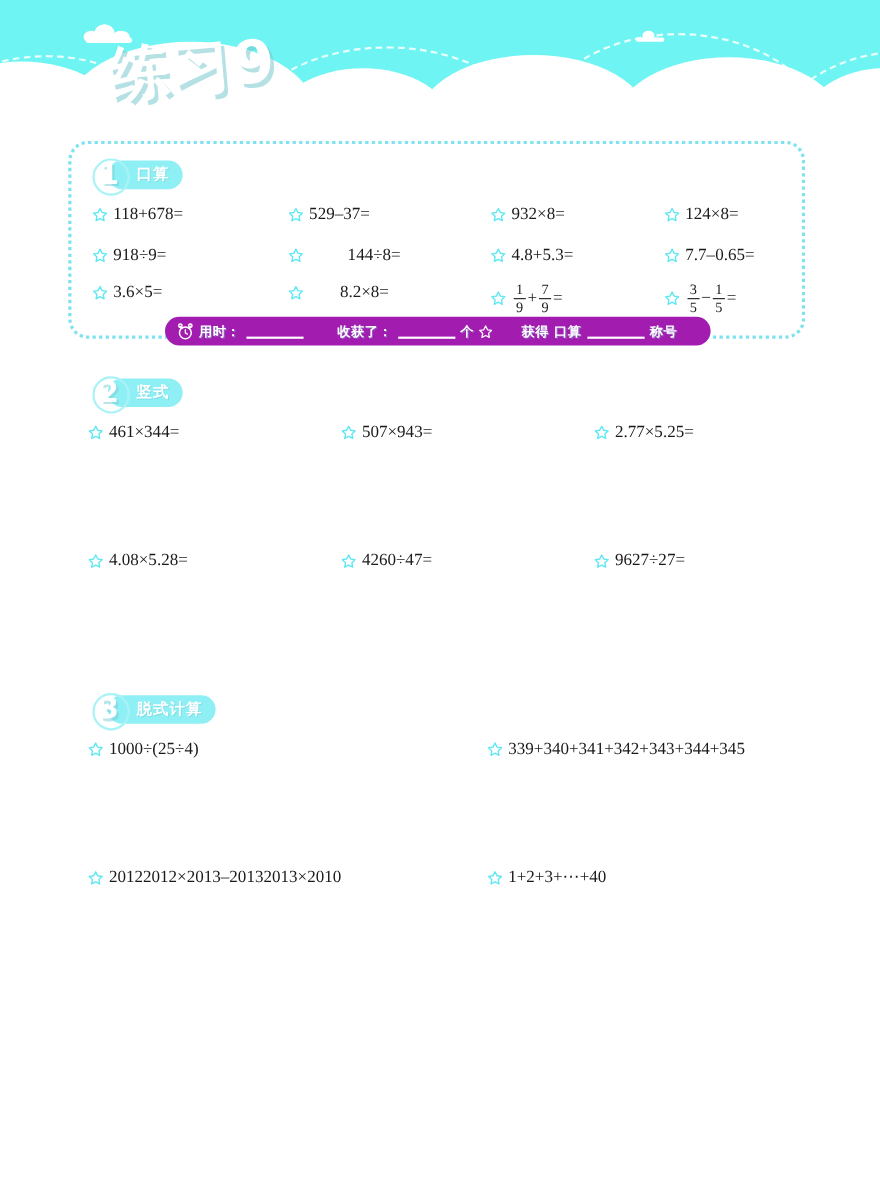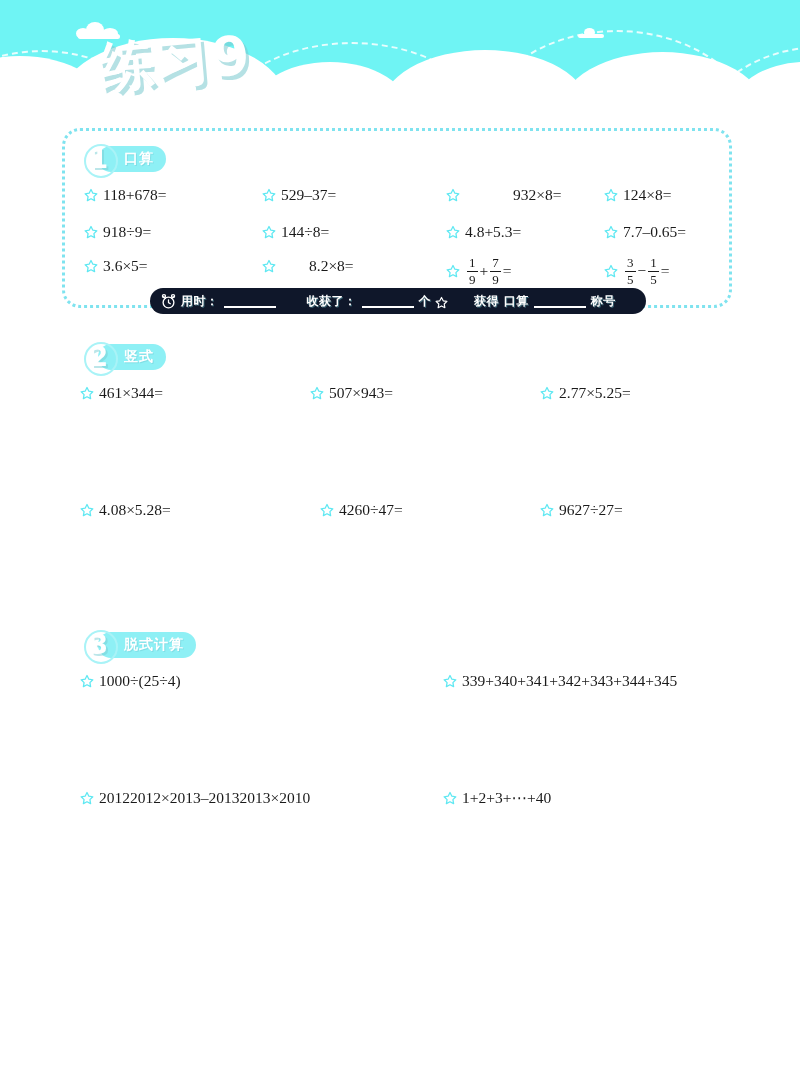--- a/index.html
+++ b/index.html
@@ -194,7 +194,7 @@
       </svg></span>
   <span class="txt">529‒37=</span>
 </div>
-<div class="item" style="left:446px;top:187px;gap:48px;">
+<div class="item" style="left:446px;top:187px;">
   <span class="starico"><svg viewBox="0 0 24 24" width="100%" height="100%">
         <path d="M12 2.6 L15.2 8.9 L22 9.9 L17 14.8 L18.2 21.6 L12 18.4 L5.8 21.6 L7 14.8 L2 9.9 L8.8 8.9 Z" fill="none" stroke="#5fe8f2" stroke-width="2.2" stroke-linejoin="round"></path>
       </svg></span>

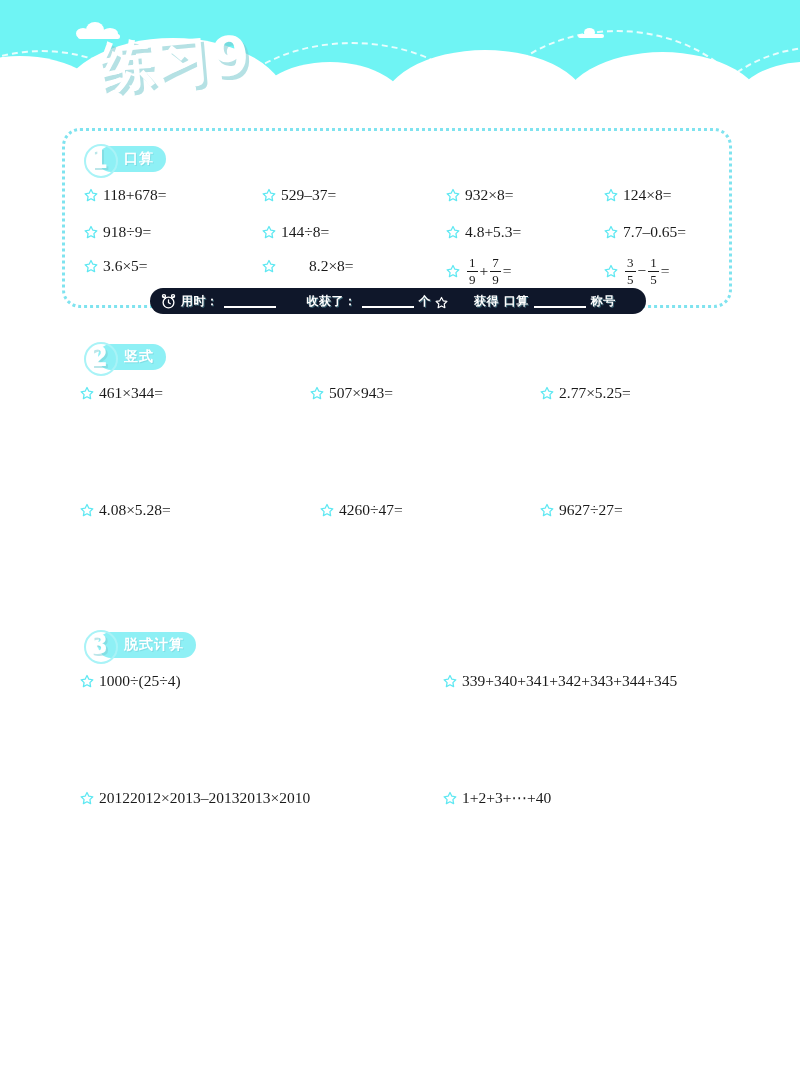--- a/index.html
+++ b/index.html
@@ -213,7 +213,7 @@
       </svg></span>
   <span class="txt">918÷9=</span>
 </div>
-<div class="item" style="left:262px;top:224px;">
+<div class="item" style="left:262px;top:224px;gap:35px;">
   <span class="starico"><svg viewBox="0 0 24 24" width="100%" height="100%">
         <path d="M12 2.6 L15.2 8.9 L22 9.9 L17 14.8 L18.2 21.6 L12 18.4 L5.8 21.6 L7 14.8 L2 9.9 L8.8 8.9 Z" fill="none" stroke="#5fe8f2" stroke-width="2.2" stroke-linejoin="round"></path>
       </svg></span>

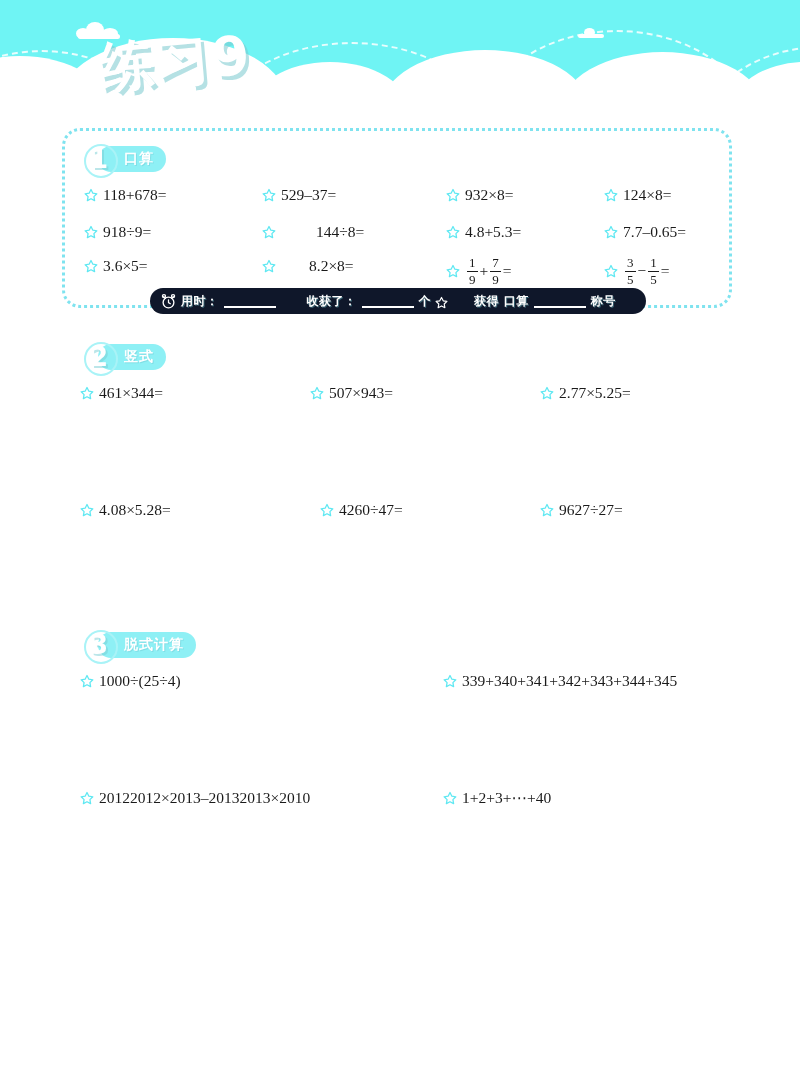--- a/index.html
+++ b/index.html
@@ -122,7 +122,7 @@
   
   .banner{
     position:absolute;left:150px;top:288px;width:496px;height:26px;
-    background:#0f172a;border-radius:13px;
+    background:#a21caf;border-radius:13px;
     display:flex;align-items:center;
     box-sizing:border-box;padding-left:10px;
   }

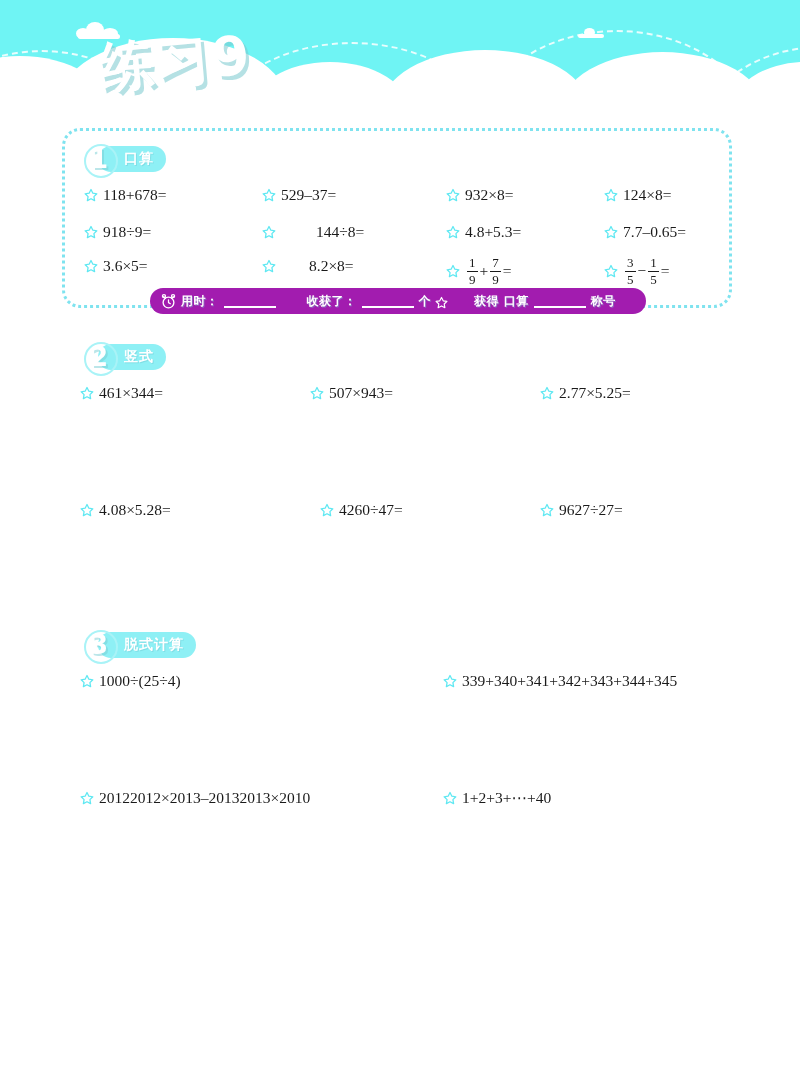--- a/index.html
+++ b/index.html
@@ -339,7 +339,7 @@
       </svg></span>
   <span class="txt">4.08×5.28=</span>
 </div>
-<div class="item" style="left:320px;top:502px;">
+<div class="item" style="left:310px;top:502px;">
   <span class="starico"><svg viewBox="0 0 24 24" width="100%" height="100%">
         <path d="M12 2.6 L15.2 8.9 L22 9.9 L17 14.8 L18.2 21.6 L12 18.4 L5.8 21.6 L7 14.8 L2 9.9 L8.8 8.9 Z" fill="none" stroke="#5fe8f2" stroke-width="2.2" stroke-linejoin="round"></path>
       </svg></span>

